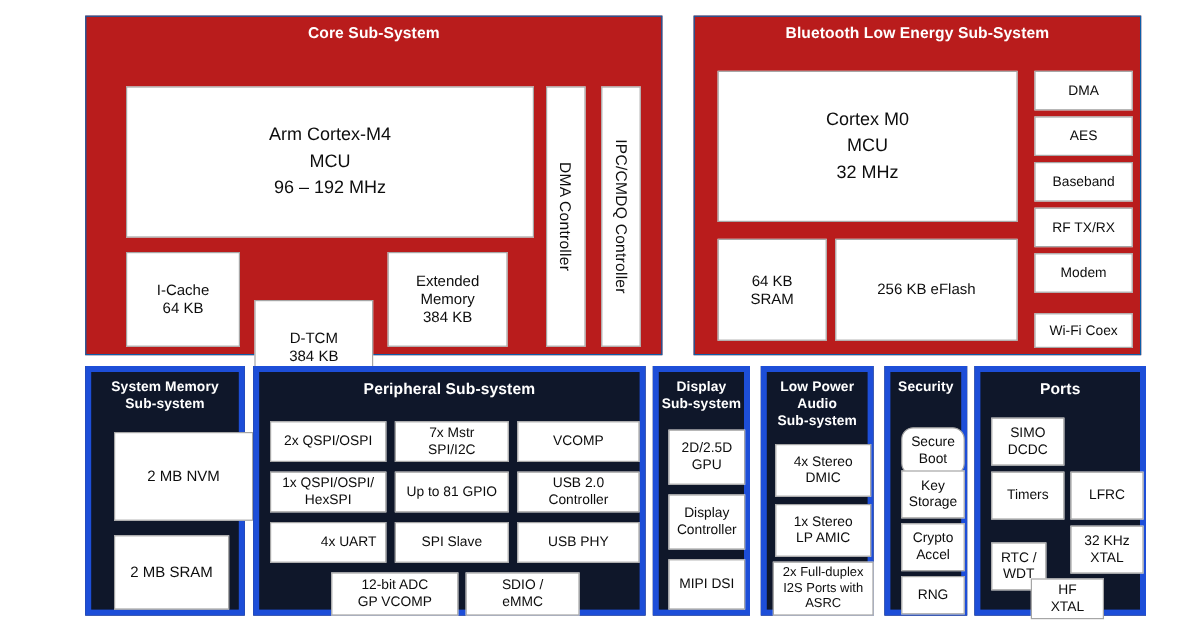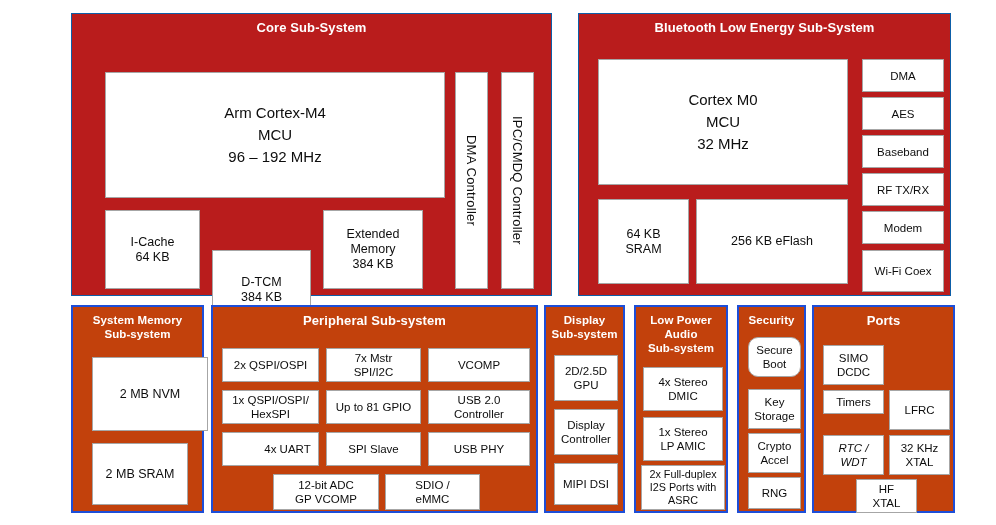--- a/index.html
+++ b/index.html
@@ -72,7 +72,7 @@
   <div class="box sm" style="left:283px;top:121px;width:82px;height:33px;">Baseband</div>
   <div class="box sm" style="left:283px;top:159px;width:82px;height:33px;">RF TX/RX</div>
   <div class="box sm" style="left:283px;top:197px;width:82px;height:33px;">Modem</div>
-  <div class="box sm" style="left:283px;top:236px;width:82px;height:42px;">Wi-Fi Coex</div>
+  <div class="box sm" style="left:283px;top:247px;width:82px;height:29px;">Wi-Fi Coex</div>
 </div>
 
 <div class="panel panel-light" style="left:71px;top:305px;width:133px;height:208px;">

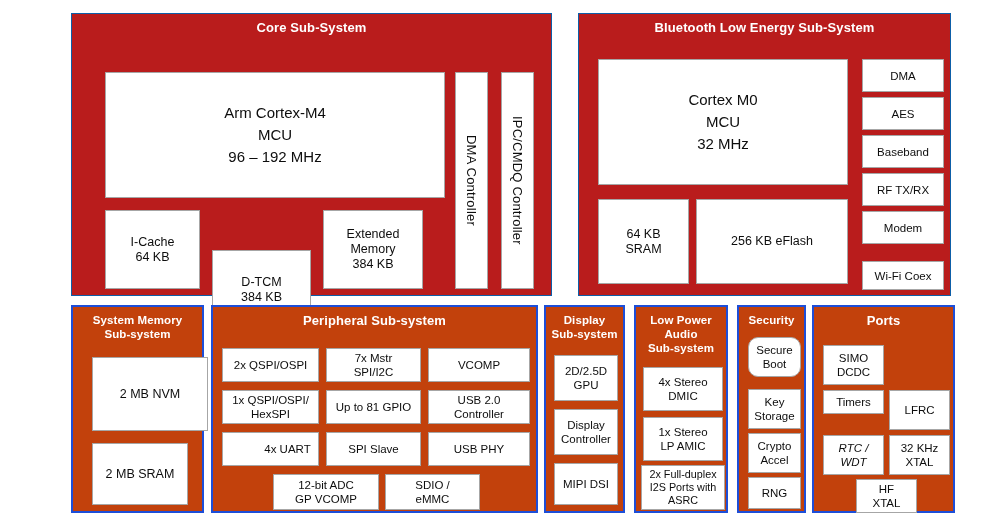--- a/index.html
+++ b/index.html
@@ -10,7 +10,7 @@
   }
   .panel{position:absolute;box-sizing:border-box;}
   .panel-dark{background:#b91c1c;border:1px solid #0d5ea8;}
-  .panel-light{background:#c2410c;border:2px solid #1d4ed8;}
+  .panel-light{background:#0f172a;border:5px solid #1d4ed8;}
   .panel-title{
     position:absolute;left:0;right:0;top:6px;
     text-align:center;color:#ffffff;font-weight:bold;

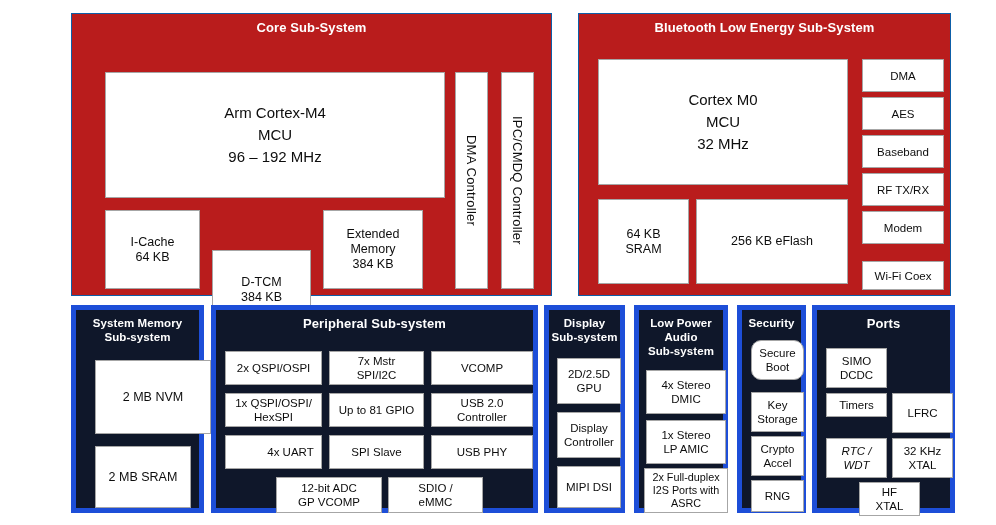--- a/index.html
+++ b/index.html
@@ -131,7 +131,7 @@
 
 <div class="panel panel-light" style="left:737px;top:305px;width:69px;height:208px;">
   <div class="panel-title small">Security</div>
-  <div class="box sm" style="left:9px;top:30px;width:53px;height:40px;border-radius:10px;">Secure
+  <div class="box sm" style="left:9px;top:46px;width:53px;height:40px;border-radius:10px;">Secure
 Boot</div>
   <div class="box sm" style="left:9px;top:82px;width:53px;height:40px;">Key
 Storage</div>

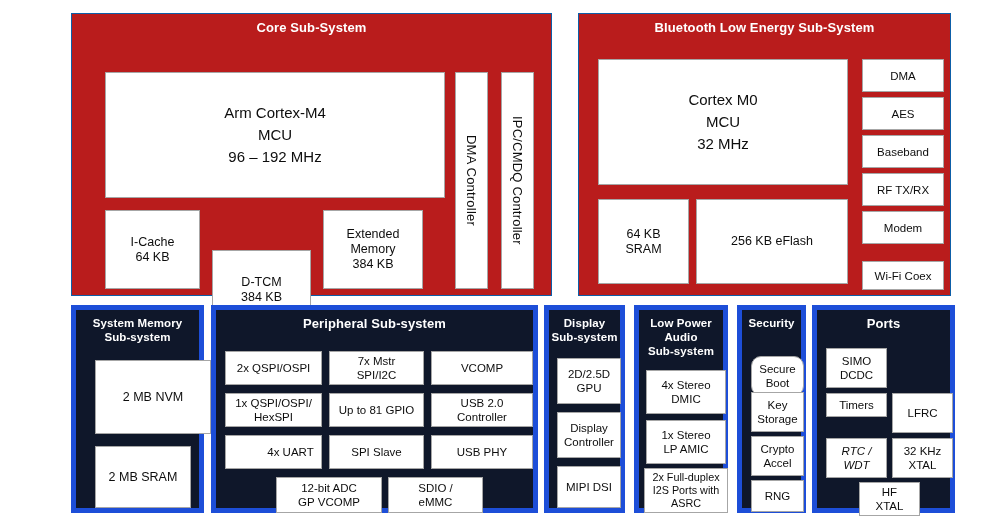--- a/index.html
+++ b/index.html
@@ -144,7 +144,7 @@
   <div class="panel-title">Ports</div>
   <div class="box sm" style="left:9px;top:38px;width:61px;height:40px;">SIMO
 DCDC</div>
-  <div class="box sm" style="left:9px;top:83px;width:61px;height:24px;">Timers</div>
+  <div class="box sm" style="left:9px;top:83px;width:61px;height:40px;">Timers</div>
   <div class="box sm" style="left:75px;top:83px;width:61px;height:40px;">LFRC</div>
   <div class="box sm" style="left:9px;top:128px;width:61px;height:40px;font-style:italic;">RTC /
 WDT</div>

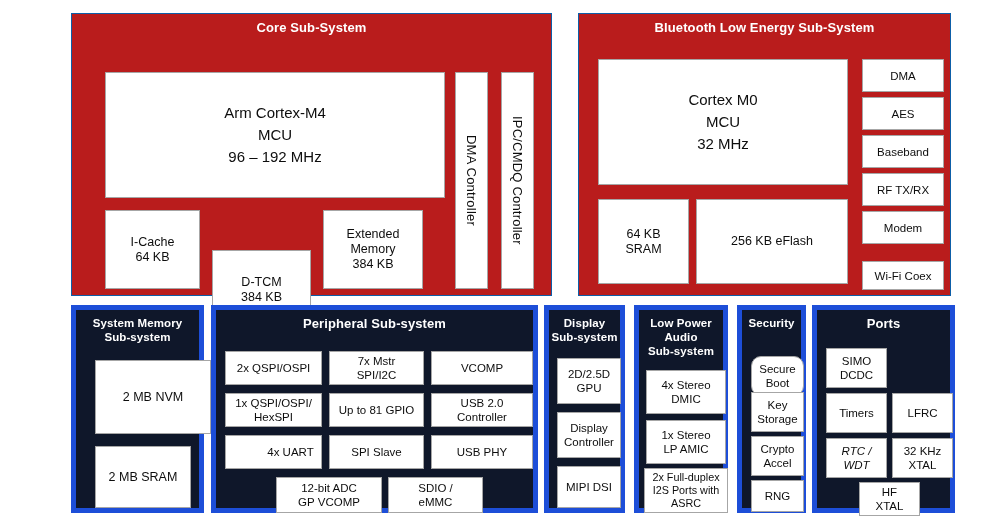--- a/index.html
+++ b/index.html
@@ -146,7 +146,7 @@
 DCDC</div>
   <div class="box sm" style="left:9px;top:83px;width:61px;height:40px;">Timers</div>
   <div class="box sm" style="left:75px;top:83px;width:61px;height:40px;">LFRC</div>
-  <div class="box sm" style="left:9px;top:128px;width:61px;height:40px;font-style:italic;">RTC /
+  <div class="box sm" style="left:9px;top:142px;width:46px;height:40px;">RTC /
 WDT</div>
   <div class="box sm" style="left:75px;top:128px;width:61px;height:40px;">32 KHz
 XTAL</div>

